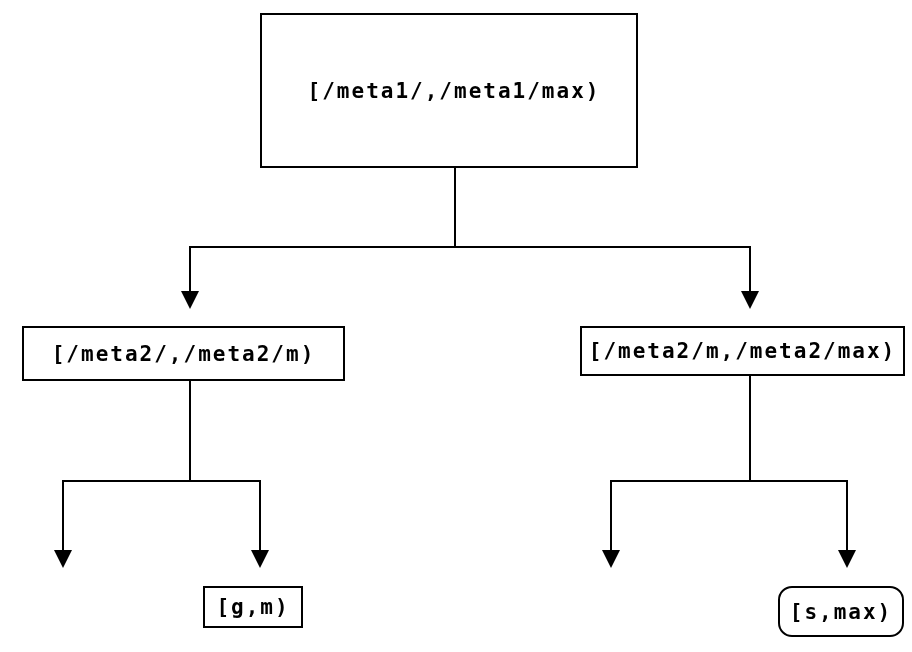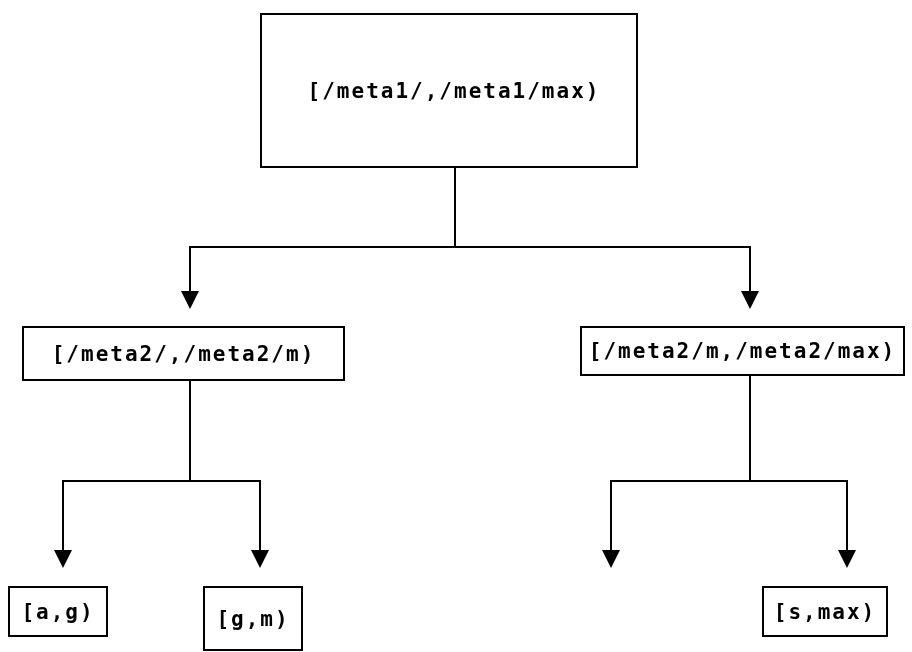--- a/index.html
+++ b/index.html
@@ -91,9 +91,6 @@
     <span>[/meta2/m,/meta2/max)</span>
   </div>
 
-  <div class="node n-ag">
-    <span>[a,g)</span>
-  </div>
 
   <div class="node n-gm">
     <span>[g,m)</span>

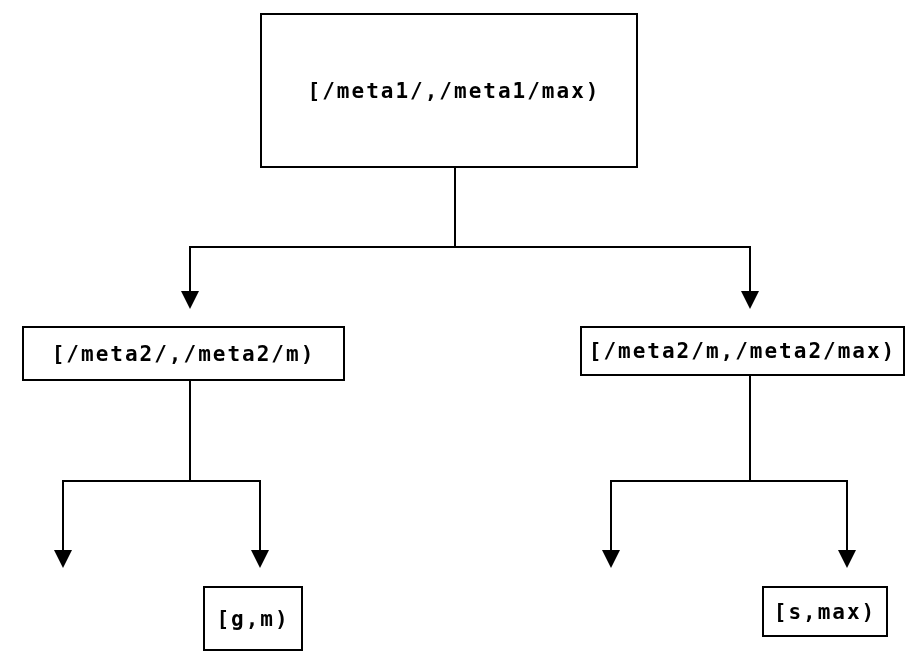--- a/index.html
+++ b/index.html
@@ -40,7 +40,7 @@
   .n-l     { left: 22px;  top: 326px; width: 323px; height: 55px;  }
   .n-r     { left: 580px; top: 326px; width: 325px; height: 50px;  }
   .n-ag    { left: 8px;   top: 586px; width: 100px; height: 51px;  }
-  .n-gm    { left: 203px; top: 586px; width: 100px; height: 65px;  }
+  .n-gm    { left: 203px; top: 586px; width: 100px; height: 42px;  }
   .n-ms    { left: 553px; top: 586px; width: 102px; height: 51px;  }
   .n-smax  { left: 762px; top: 586px; width: 126px; height: 51px;  }
 </style>

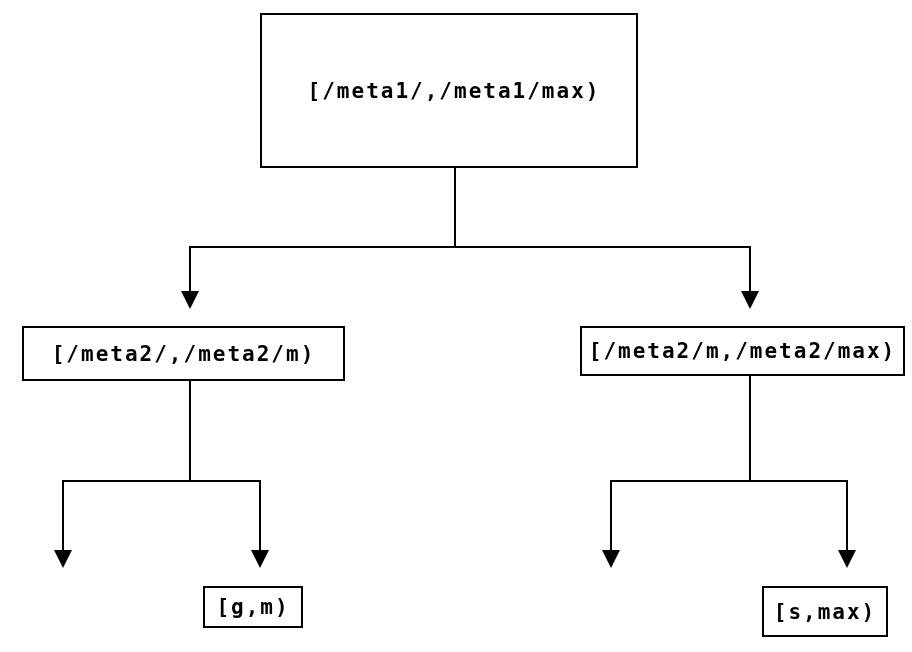--- a/index.html
+++ b/index.html
@@ -42,7 +42,7 @@
   .n-ag    { left: 8px;   top: 586px; width: 100px; height: 51px;  }
   .n-gm    { left: 203px; top: 586px; width: 100px; height: 42px;  }
   .n-ms    { left: 553px; top: 586px; width: 102px; height: 51px;  }
-  .n-smax  { left: 762px; top: 586px; width: 126px; height: 51px;  }
+  .n-smax  { left: 778px; top: 586px; width: 126px; height: 51px; border-radius: 14px;  }
 </style>
 </head>
 <body>

